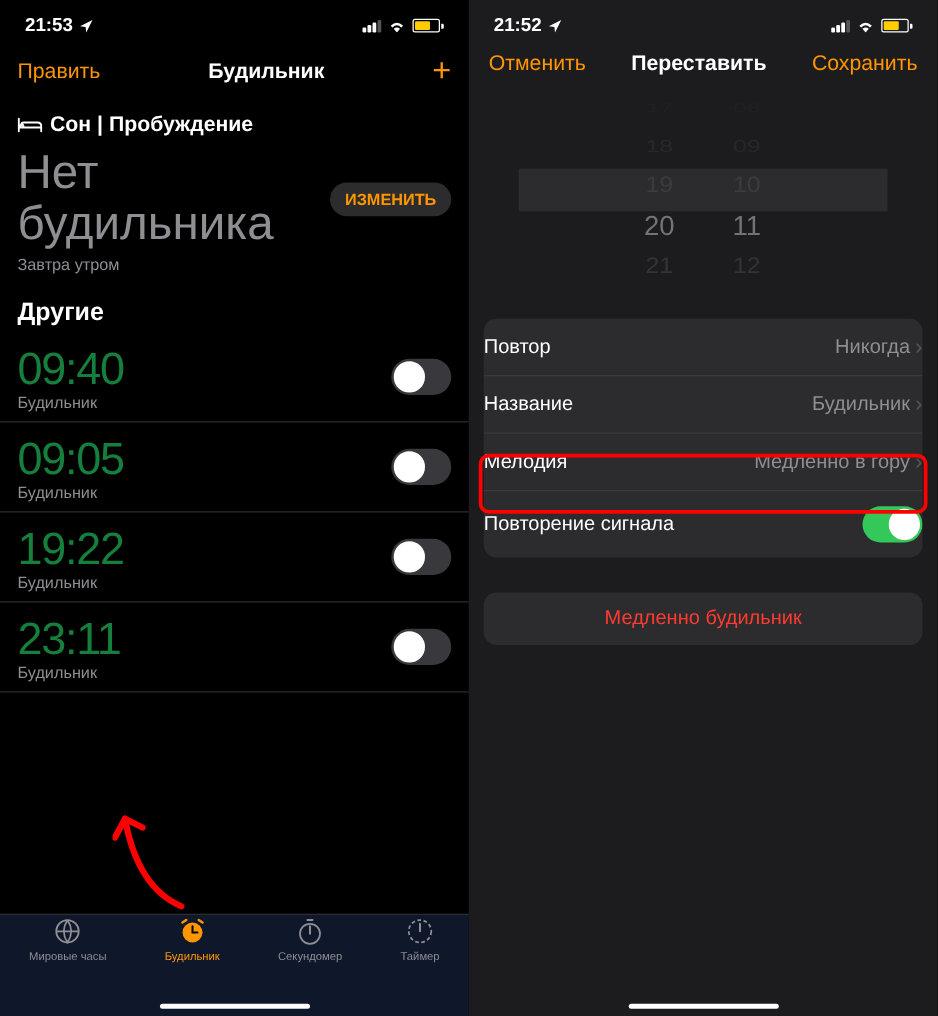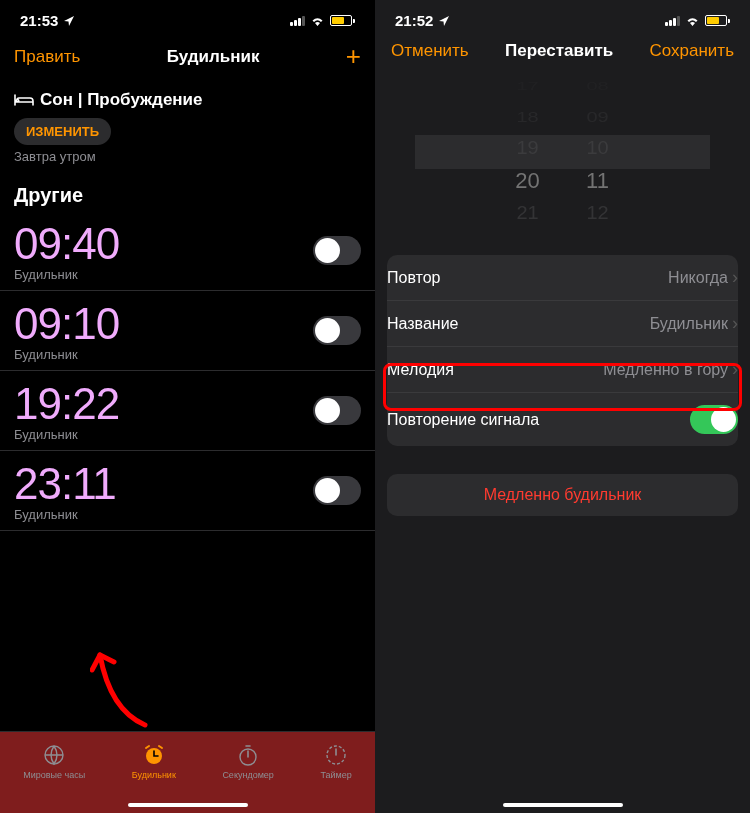--- a/index.html
+++ b/index.html
@@ -140,6 +140,7 @@
   </div>
 
   <div class="no-alarm-row">
+    <div class="no-alarm-text">Нет будильника</div>
     <div class="change-btn">ИЗМЕНИТЬ</div>
   </div>
   <div class="sub-text">Завтра утром</div>

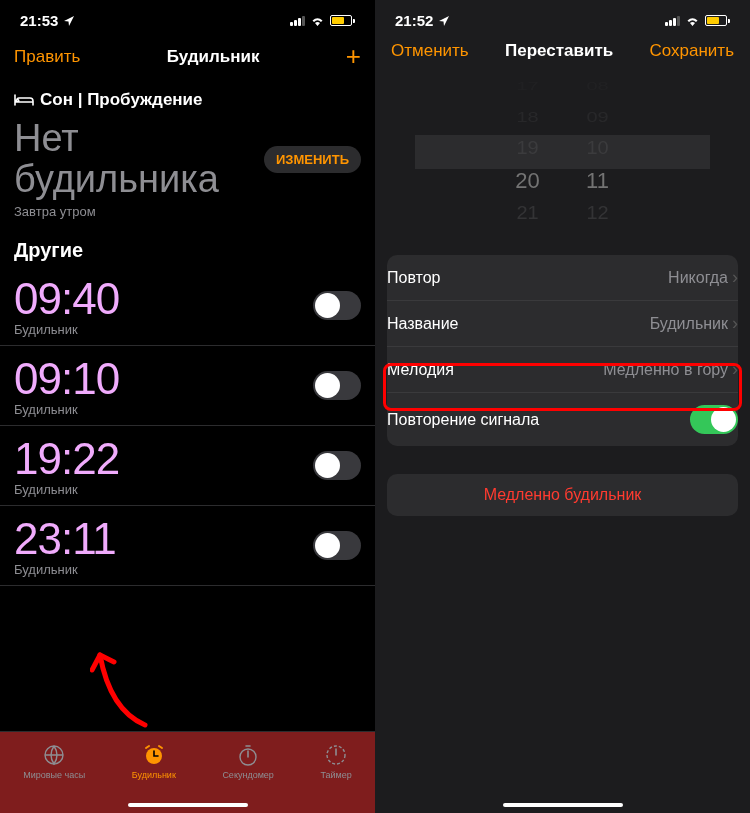--- a/index.html
+++ b/index.html
@@ -53,7 +53,7 @@
 
 .alarm-item { padding: 8px 14px 8px 14px; border-bottom:0.5px solid #2c2c2e; display:flex; justify-content:space-between; align-items:center; }
 .alarm-left {}
-.alarm-time { font-size:44px; color:#f0abfc; font-weight:200; letter-spacing:-1px; }
+.alarm-time { font-size:36px; color:#15803d; font-weight:200; letter-spacing:-1px; }
 .alarm-label { font-size:13px; color:#8e8e93; margin-top:-2px; }
 .toggle { width:48px; height:29px; background:#39393d; border-radius:15px; position:relative; }
 .toggle .knob { position:absolute; width:25px; height:25px; background:#fff; border-radius:50%; top:2px; left:2px; }

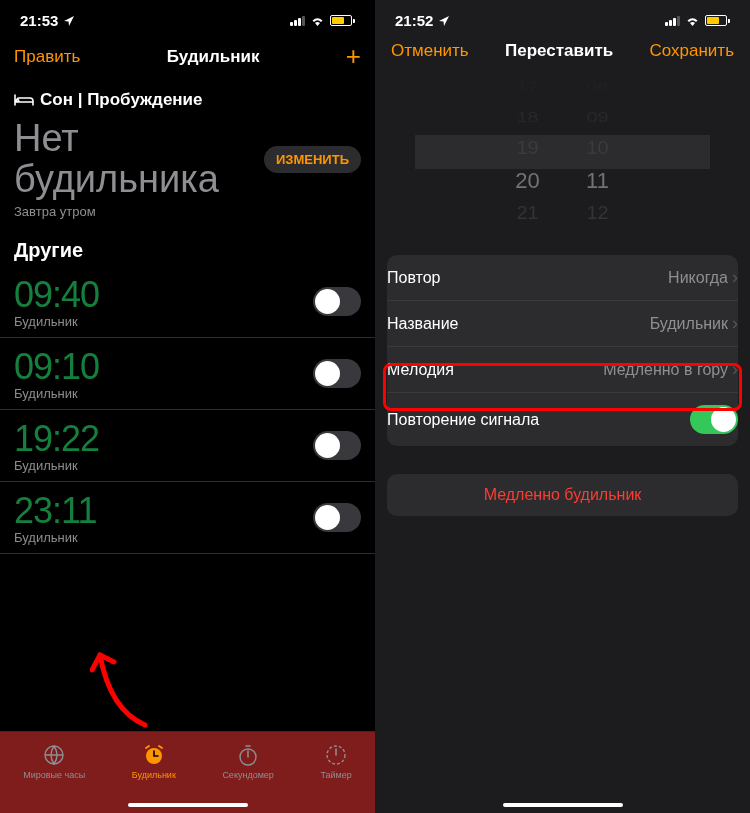--- a/index.html
+++ b/index.html
@@ -158,7 +158,7 @@
   </div>
   <div class="alarm-item">
     <div class="alarm-left">
-      <div class="alarm-time">09:10</div>
+      <div class="alarm-time">09:05</div>
       <div class="alarm-label">Будильник</div>
     </div>
     <div class="toggle">

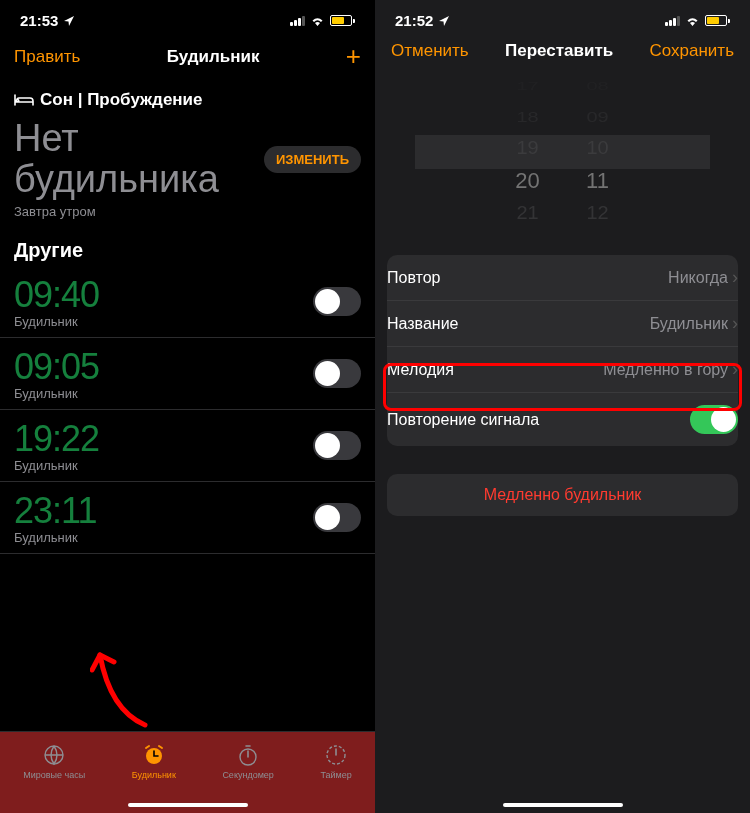--- a/index.html
+++ b/index.html
@@ -61,7 +61,7 @@
 .toggle.on .knob { left:auto; right:2px; }
 
 
-.tab-bar { position:absolute; bottom:0; left:0; right:0; height:82px; background:#7f1d1d; border-top:0.5px solid #2c2c2e; display:flex; justify-content:space-around; padding-top:10px; }
+.tab-bar { position:absolute; bottom:0; left:0; right:0; height:82px; background:#0f172a; border-top:0.5px solid #2c2c2e; display:flex; justify-content:space-around; padding-top:0; }
 .tab-item { display:flex; flex-direction:column; align-items:center; gap:2px; color:#8e8e93; font-size:9px; }
 .tab-item.active { color:#ff9500; }
 .tab-icon-box { width:26px; height:26px; display:flex; align-items:center; justify-content:center; }

